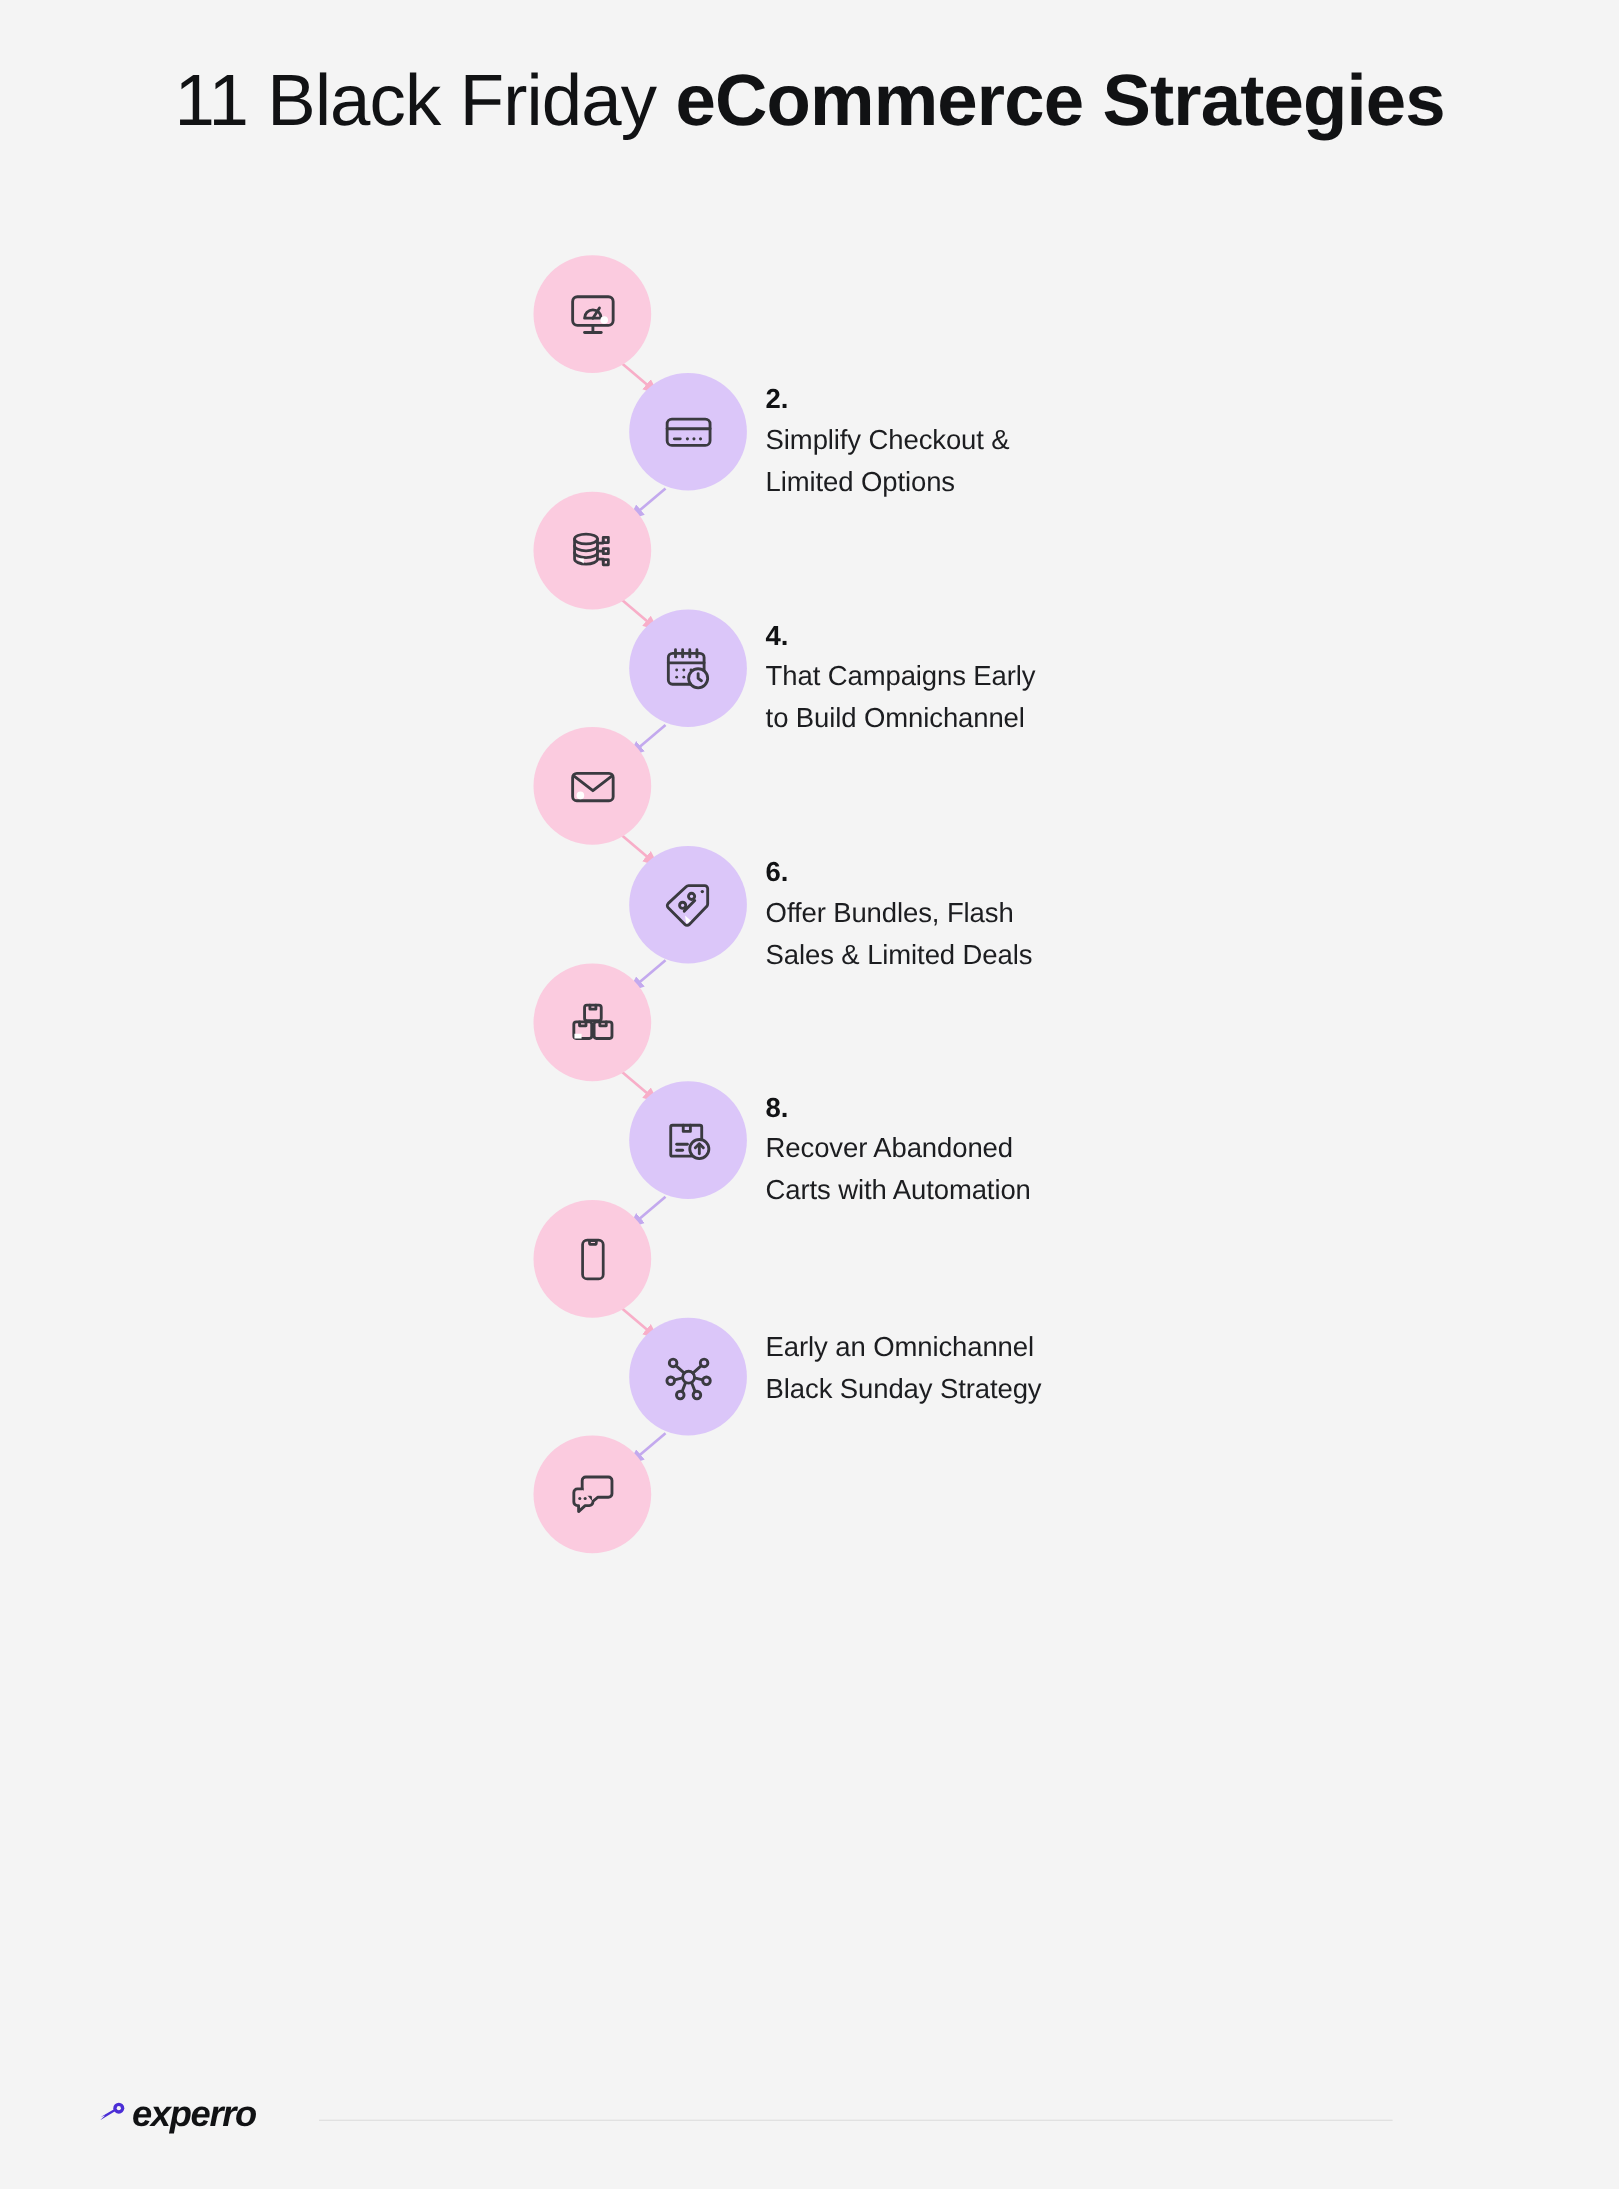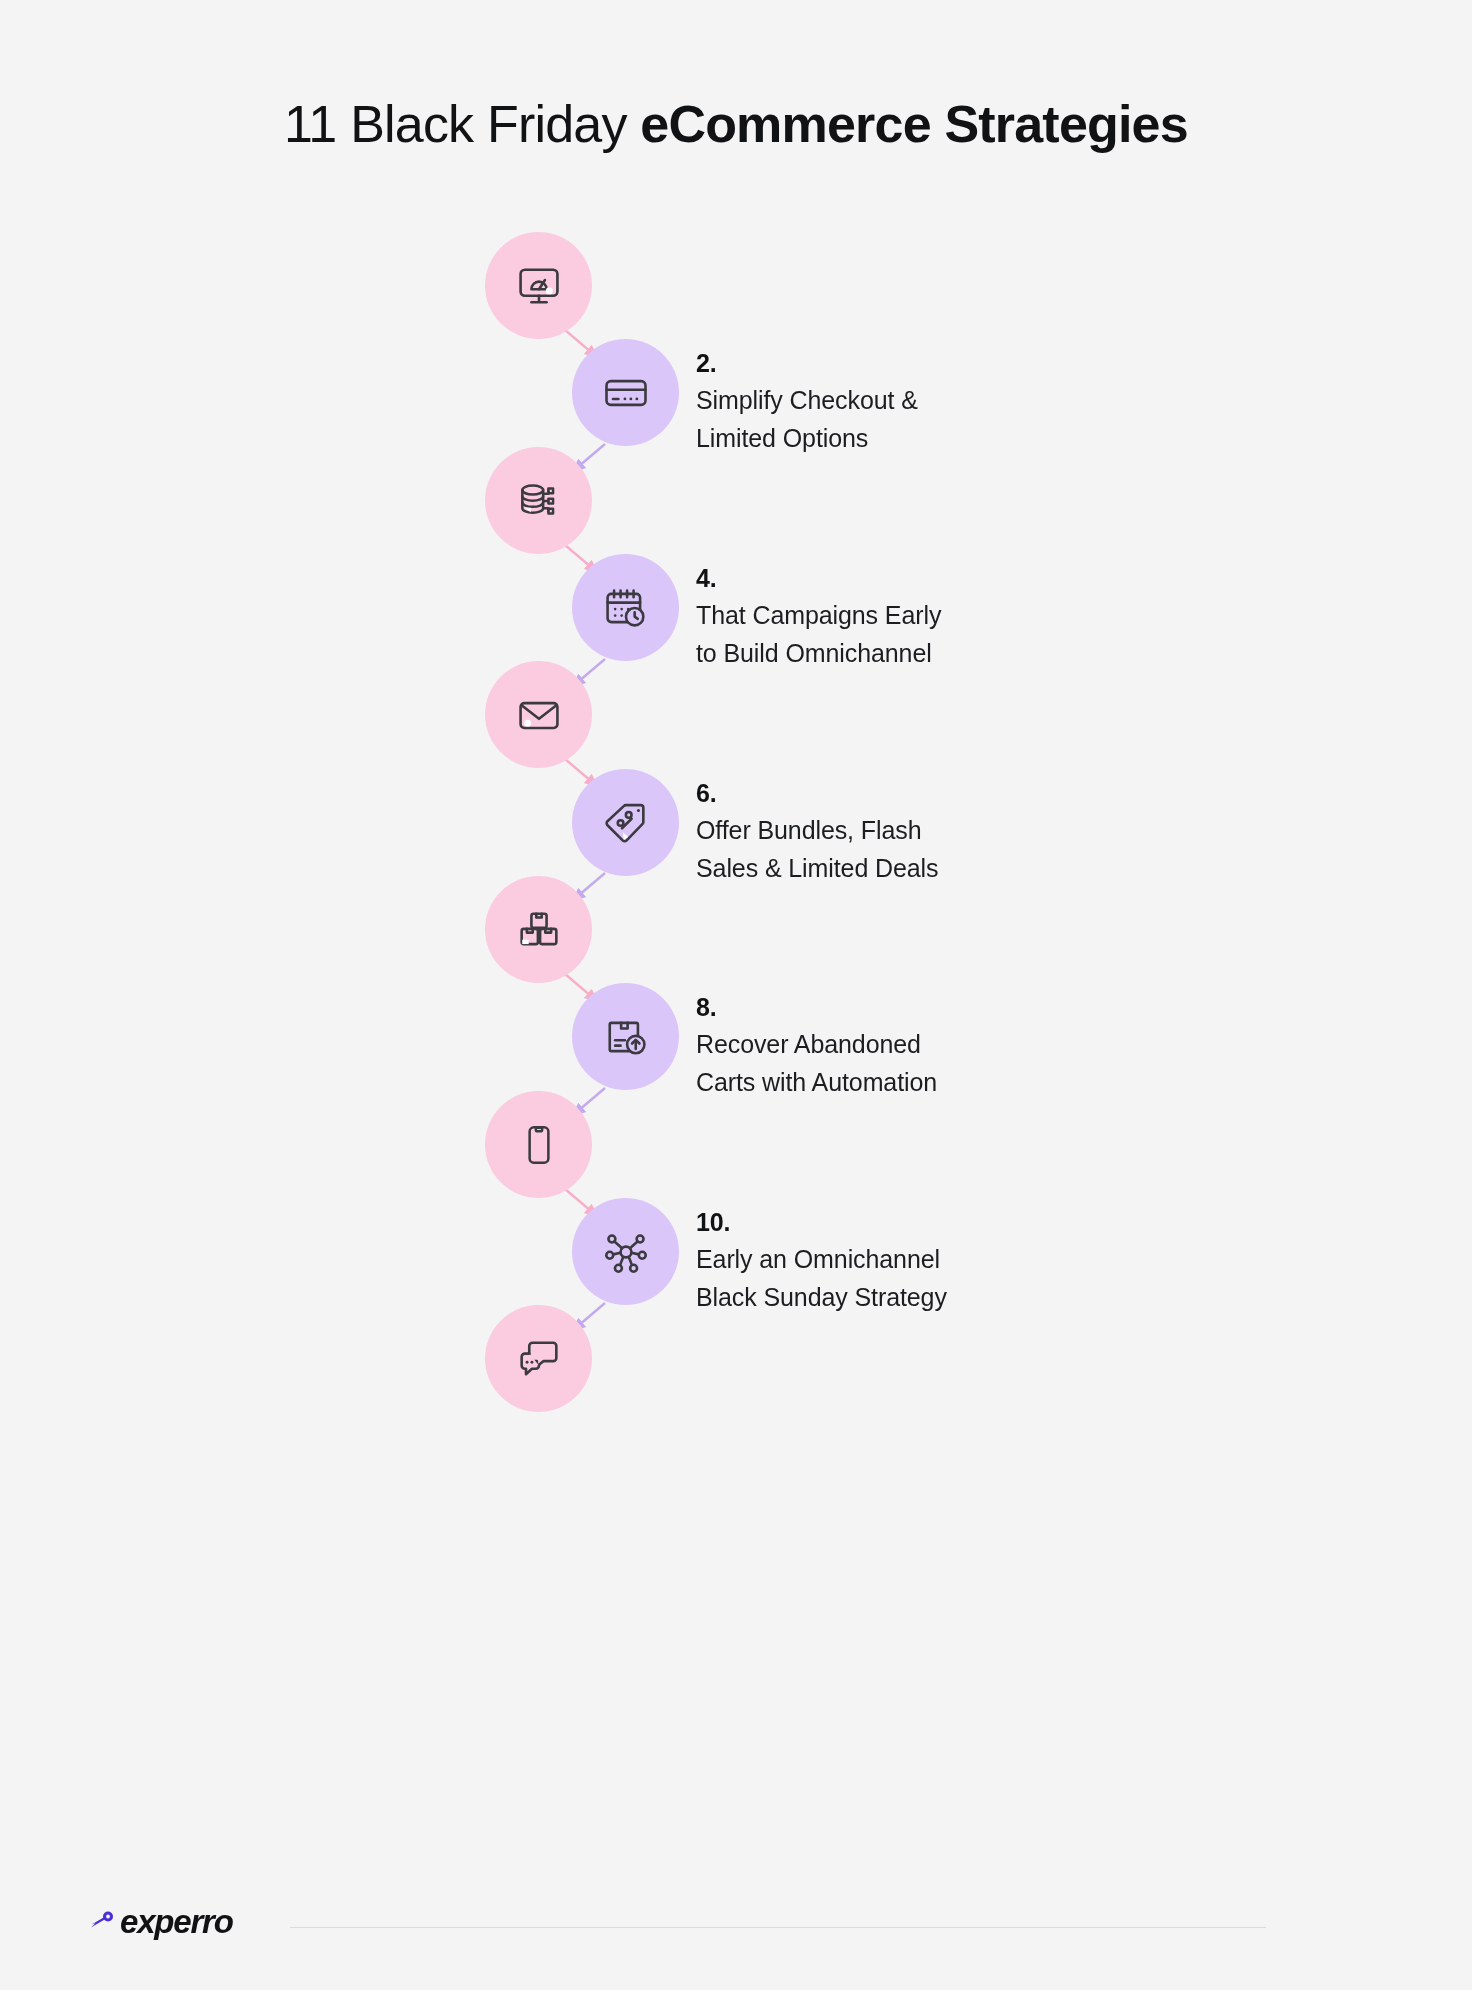--- a/index.html
+++ b/index.html
@@ -19,12 +19,11 @@
     padding-top:60px;
   }
   .title-line{
-    font-size:52px;
+    font-size:66px;
     line-height:62px;
     letter-spacing:-0.8px;
     color:#111214;
     font-weight:500;
-    margin-top:33px;
   }
   .title-strong{ font-weight:800; }
 

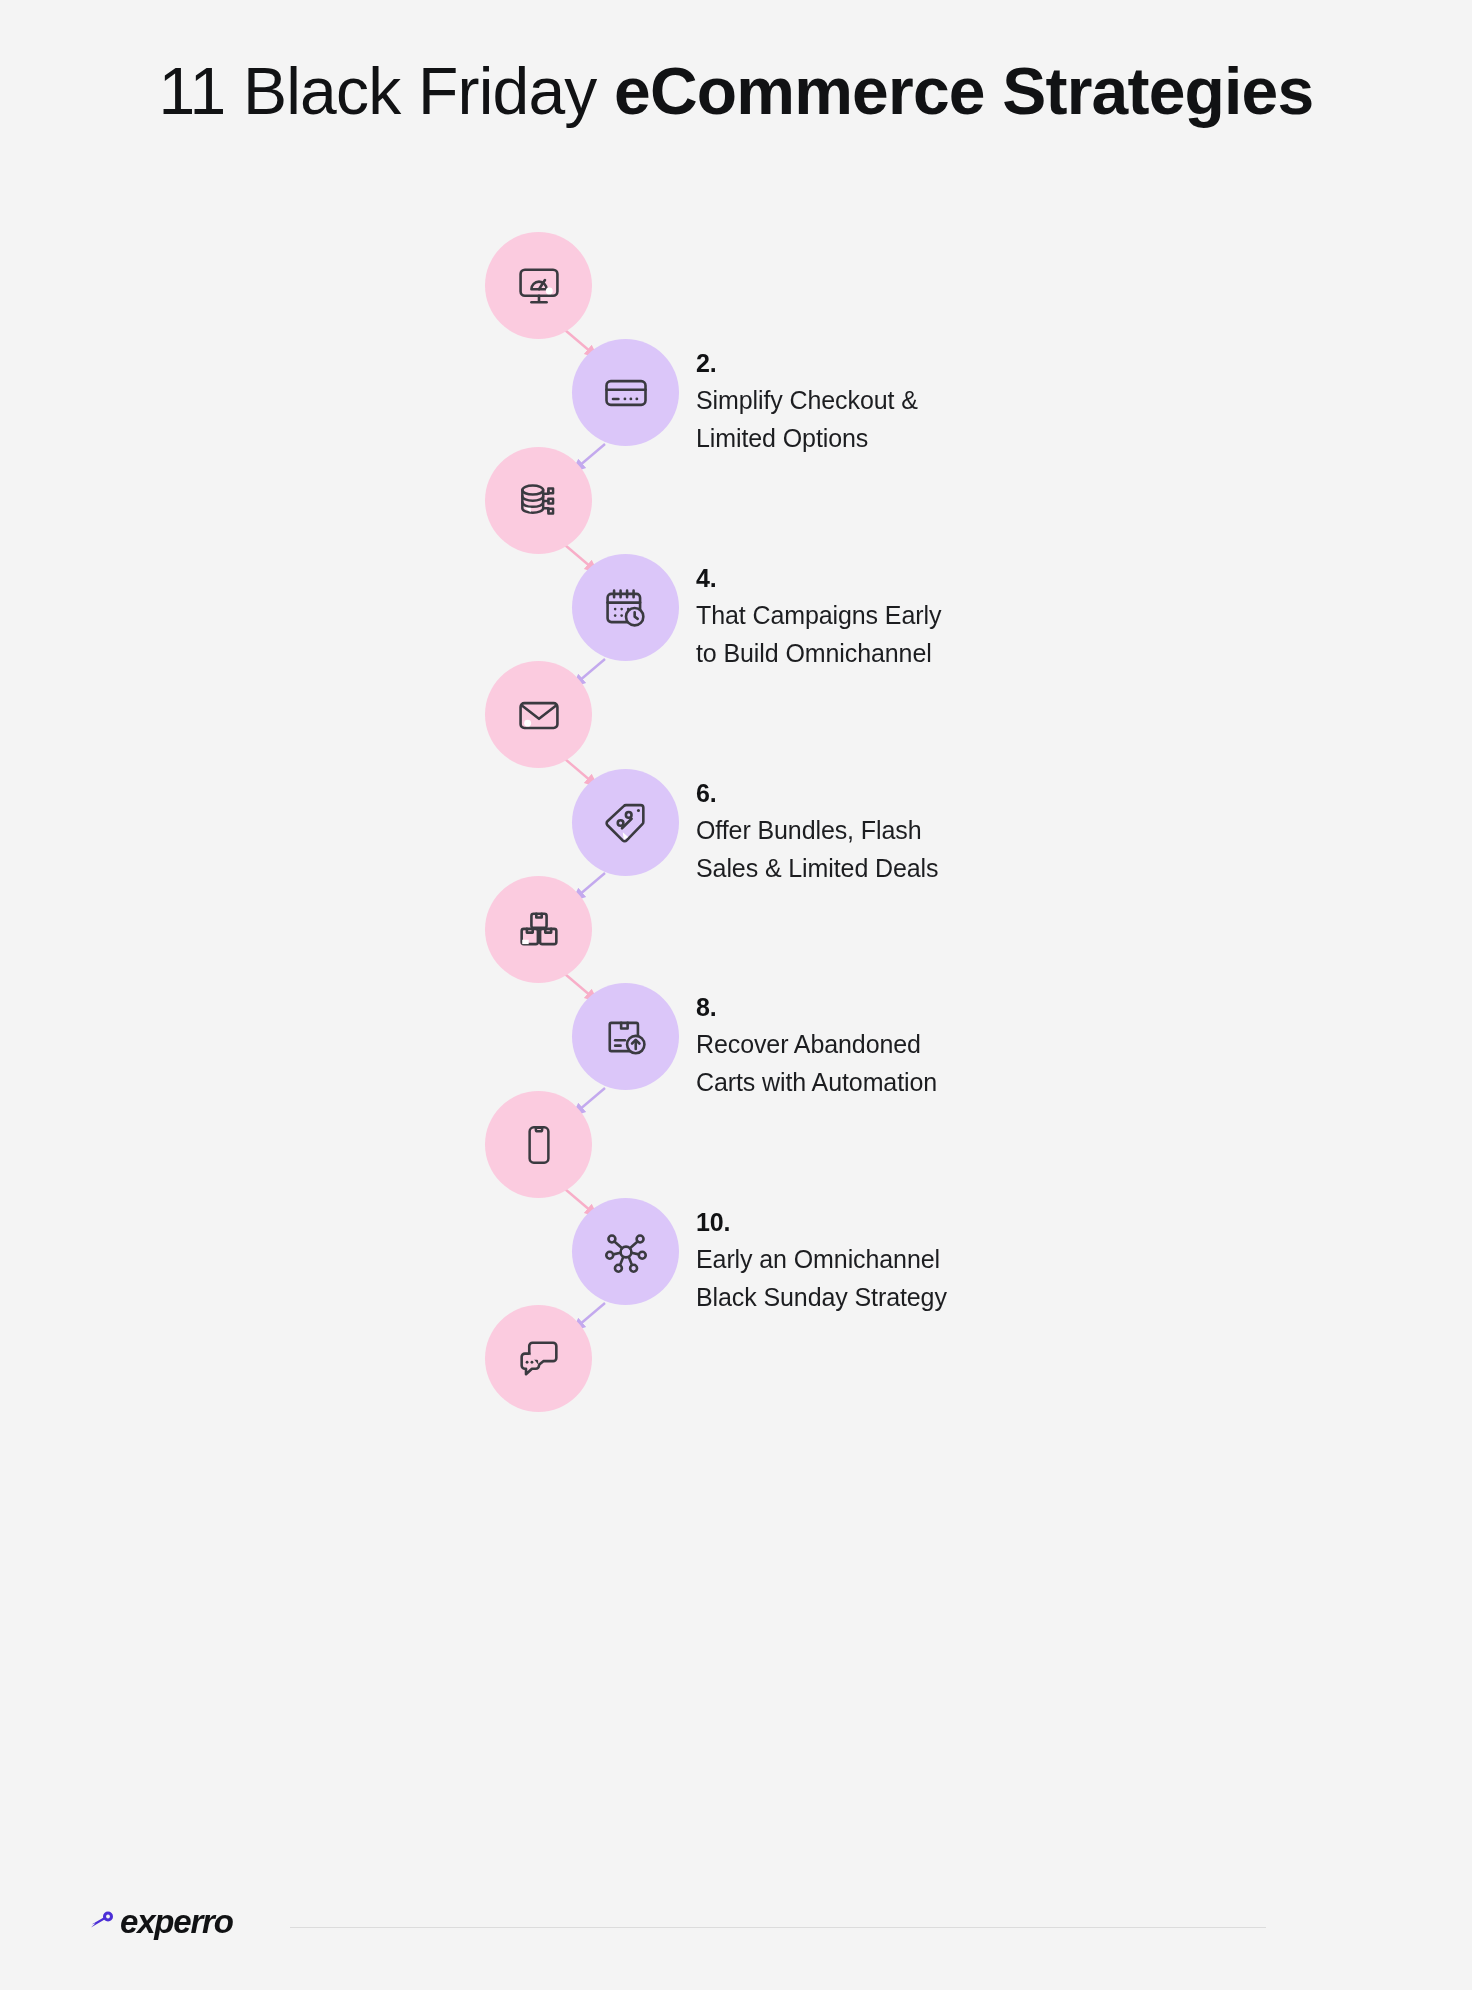--- a/index.html
+++ b/index.html
@@ -328,7 +328,6 @@
         </span>
     </div>
     <div class="txt">
-      <span class="num">10.</span>
       <span>Early an Omnichannel</span><br>
       <span>Black Sunday Strategy</span>
     </div>

